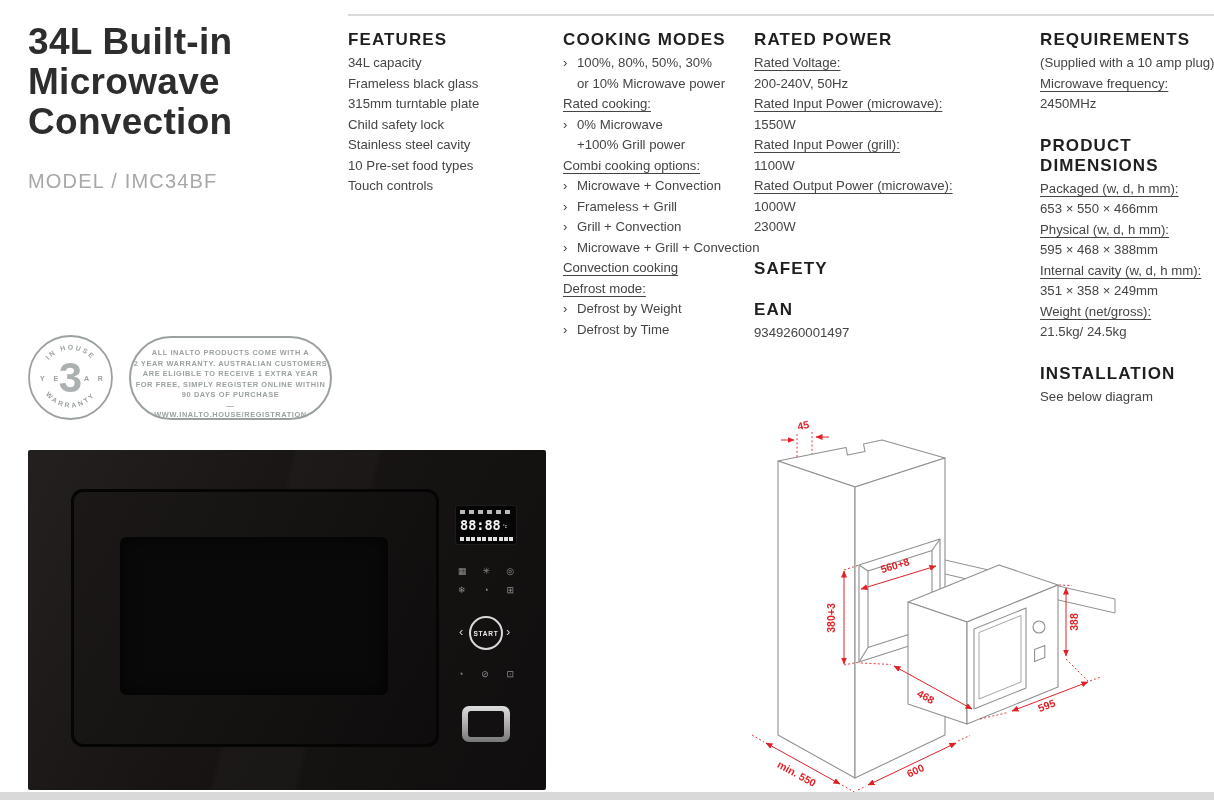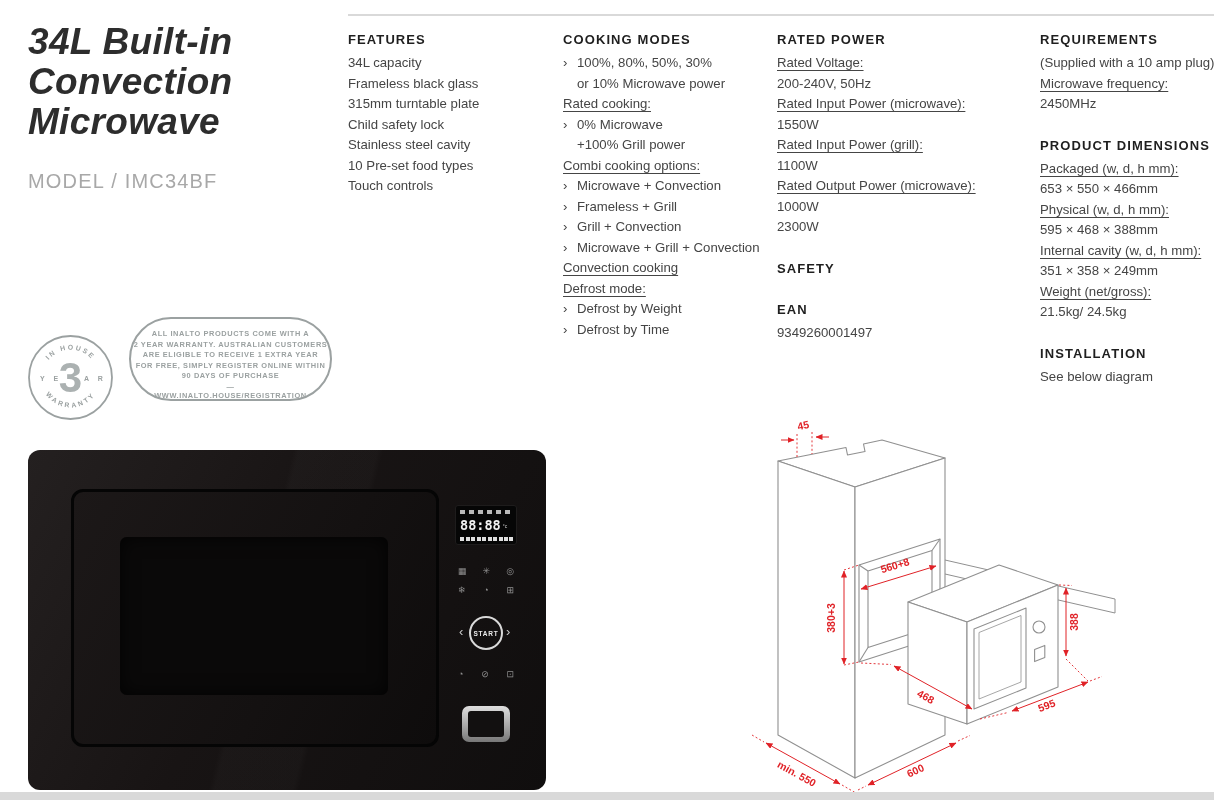--- a/index.html
+++ b/index.html
@@ -13,7 +13,7 @@
 
   
   #title-block{position:absolute;left:28px;top:22px;width:310px;}
-  .title-line{font-size:37px;line-height:40px;font-weight:bold;color:var(--title);letter-spacing:.3px;font-style:italic;}
+  .title-line{font-size:37px;line-height:40px;font-weight:bold;color:var(--title);letter-spacing:.3px;}
   #model-line{position:absolute;left:28px;top:170px;font-size:20px;font-weight:normal;color:var(--model);letter-spacing:1.2px;}
 
   

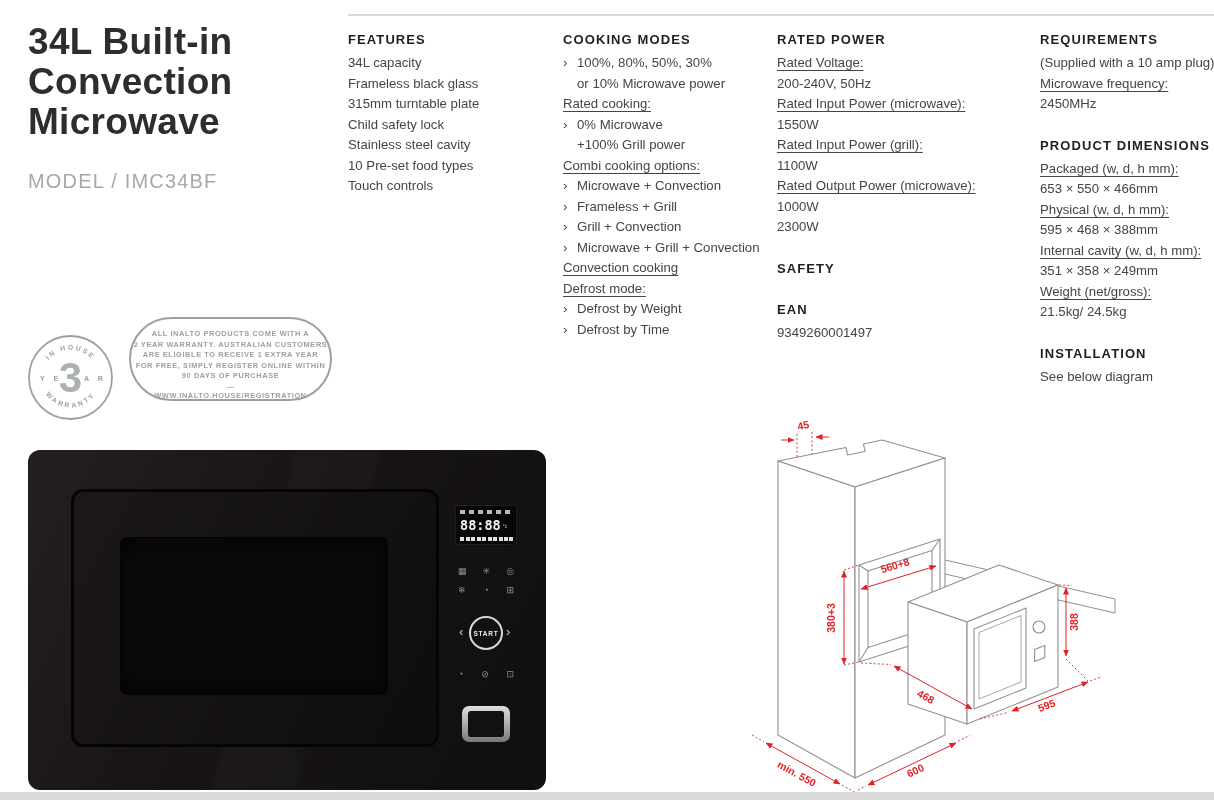--- a/index.html
+++ b/index.html
@@ -21,7 +21,7 @@
   .spec-col{position:absolute;top:30px;width:212px;color:var(--text);font-size:13.2px;}
   #col-0{left:348px;} #col-1{left:563px;} #col-2{left:777px;} #col-3{left:1040px;}
   .spec-section{margin-bottom:21px;}
-  .spec-heading{font-size:13px;font-weight:bold;color:var(--head);letter-spacing:1.1px;line-height:20px;margin-bottom:3px;}
+  .spec-heading{font-size:17px;font-weight:bold;color:var(--head);letter-spacing:1.1px;line-height:20px;margin-bottom:3px;}
   .entry{line-height:20.5px;white-space:nowrap;}
   .entry.underline{text-decoration:underline;text-underline-offset:3px;text-decoration-thickness:1px;}
   .entry.indent{padding-left:14px;}

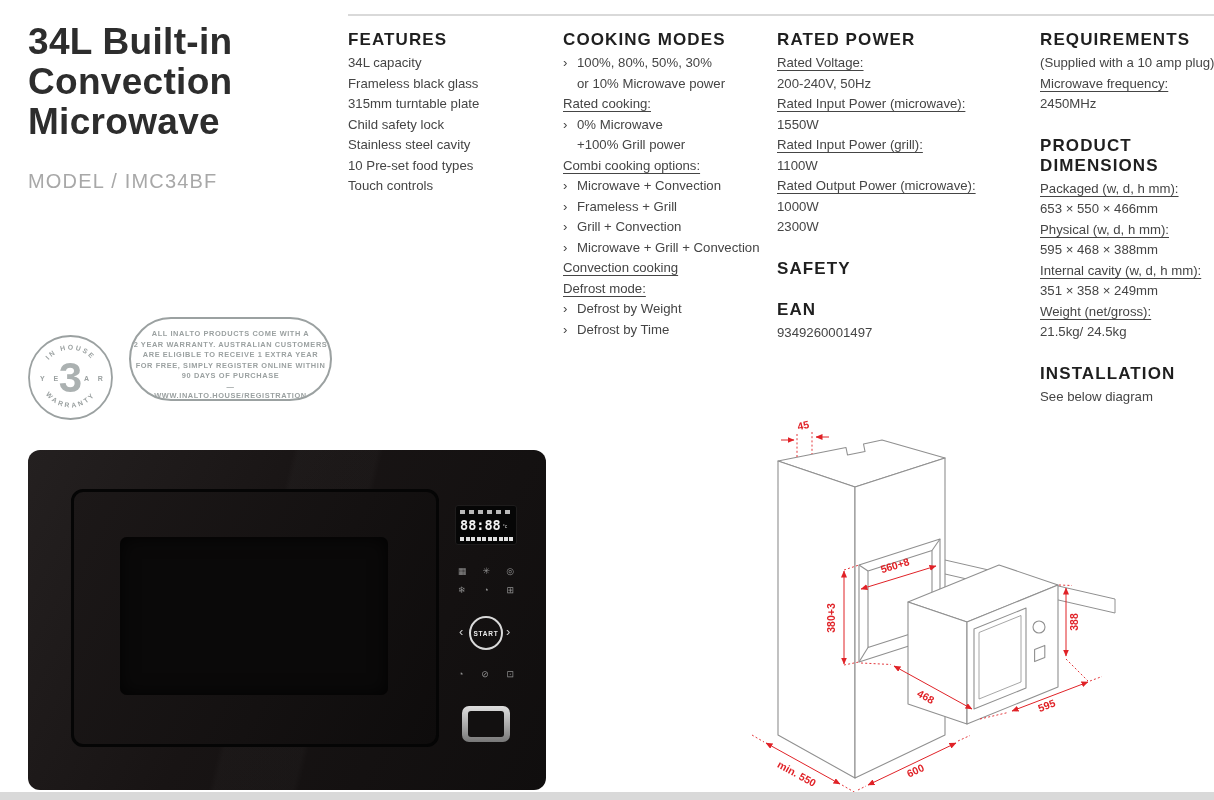--- a/index.html
+++ b/index.html
@@ -19,7 +19,7 @@
   
   #top-rule{position:absolute;left:348px;top:14px;width:866px;height:2px;background:var(--rule);}
   .spec-col{position:absolute;top:30px;width:212px;color:var(--text);font-size:13.2px;}
-  #col-0{left:348px;} #col-1{left:563px;} #col-2{left:777px;} #col-3{left:1040px;}
+  #col-0{left:348px;} #col-1{left:563px;} #col-2{left:754px;} #col-3{left:1040px;}
   .spec-section{margin-bottom:21px;}
   .spec-heading{font-size:17px;font-weight:bold;color:var(--head);letter-spacing:1.1px;line-height:20px;margin-bottom:3px;}
   .entry{line-height:20.5px;white-space:nowrap;}

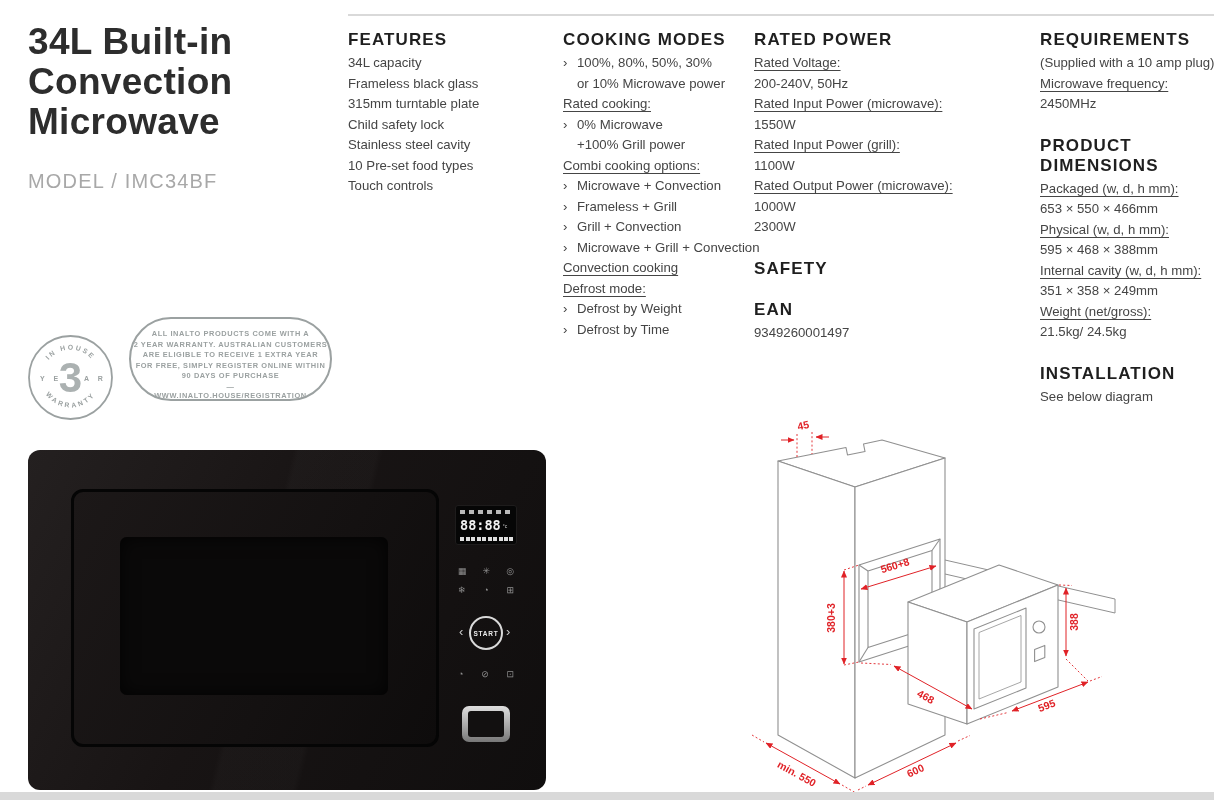--- a/index.html
+++ b/index.html
@@ -74,8 +74,8 @@
 
   <div id="title-block">
     <div class="title-line">34L Built-in</div>
+    <div class="title-line">Microwave</div>
     <div class="title-line">Convection</div>
-    <div class="title-line">Microwave</div>
   </div>
   <div id="model-line">MODEL / IMC34BF</div>
 

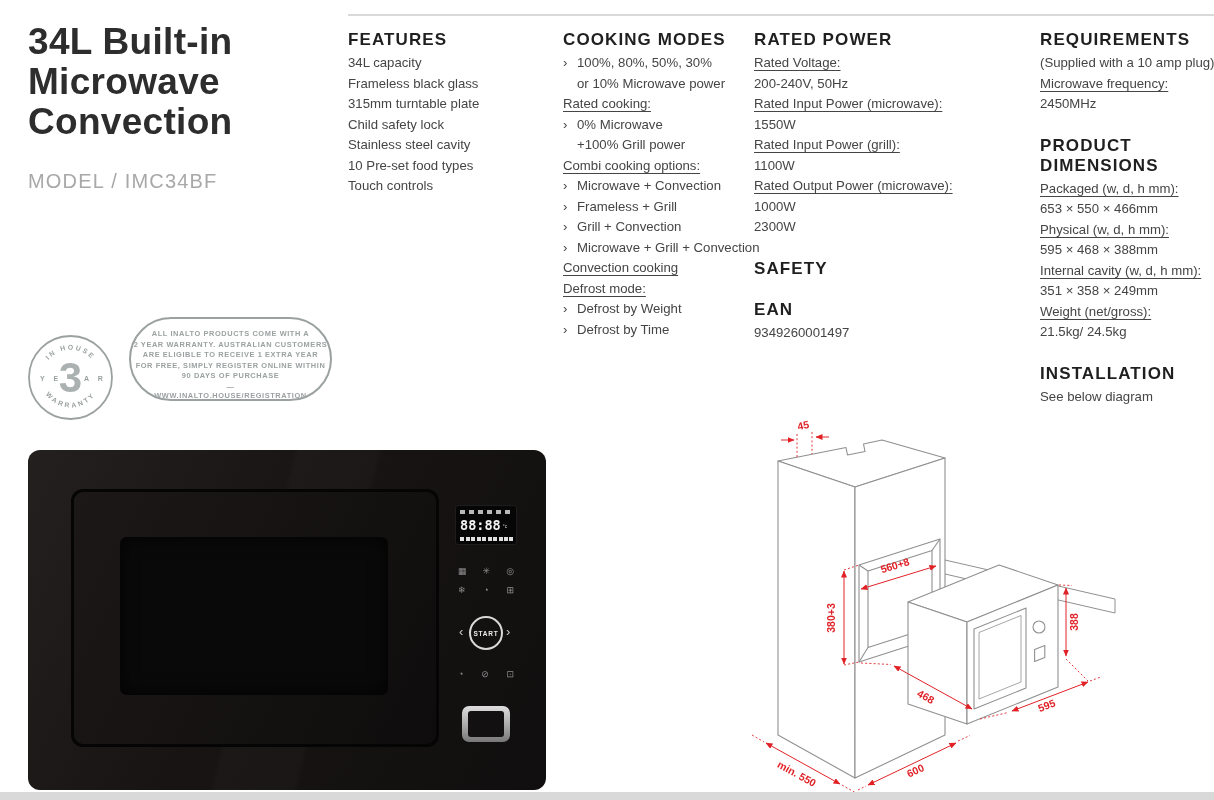--- a/index.html
+++ b/index.html
@@ -29,7 +29,7 @@
 
   
   #badge-circle{position:absolute;left:27px;top:334px;}
-  #badge-pill{position:absolute;left:129px;top:317px;width:203px;height:84px;border:2px solid var(--badge);
+  #badge-pill{position:absolute;left:129px;top:336px;width:203px;height:84px;border:2px solid var(--badge);
     border-radius:42px;color:var(--badge);text-align:center;font-size:7.4px;letter-spacing:.6px;
     line-height:10.6px;padding-top:10px;font-weight:bold;}
   #badge-pill .sep{line-height:9px;}

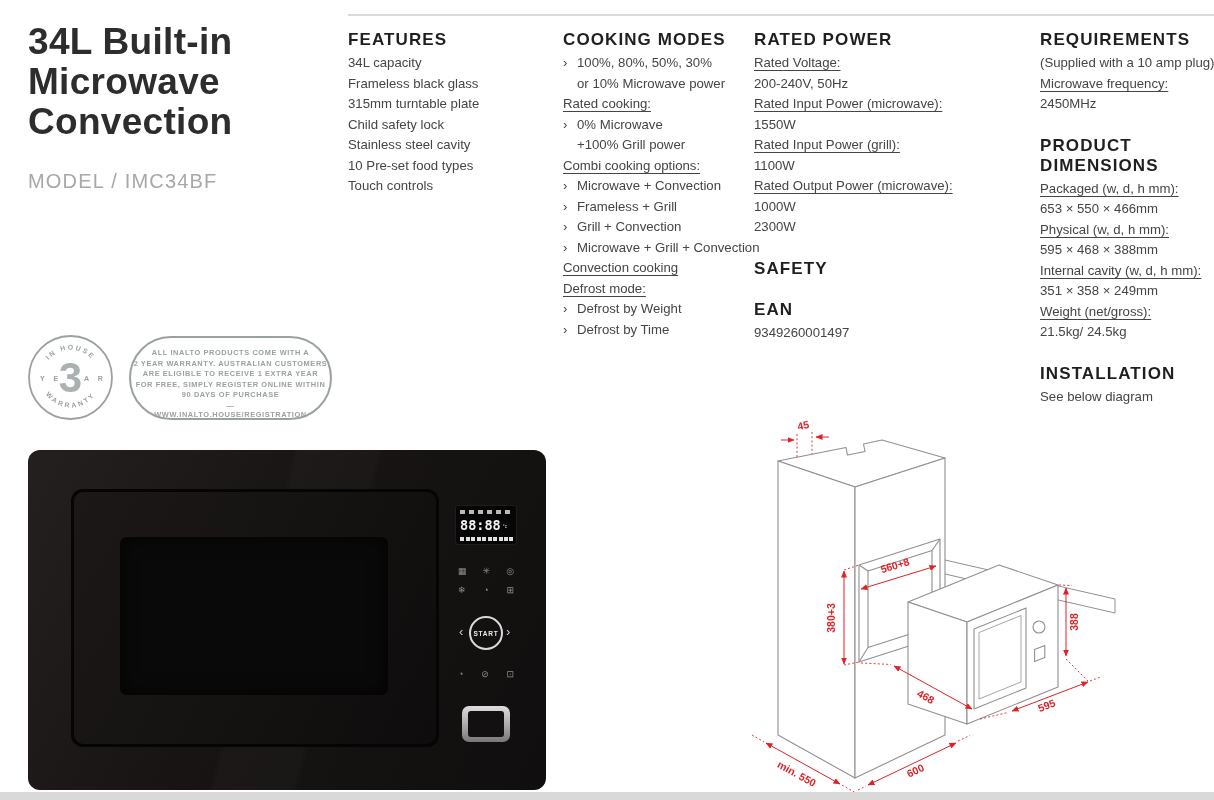--- a/index.html
+++ b/index.html
@@ -35,7 +35,7 @@
   #badge-pill .sep{line-height:9px;}
 
   
-  #product{position:absolute;left:28px;top:450px;width:518px;height:340px;border-radius:12px;
+  #product{position:absolute;left:28px;top:450px;width:518px;height:340px;border-radius:2px;
     background:linear-gradient(118deg,#242020 0%,#181414 45%,#100e0e 100%);}
   #product .sheen{position:absolute;inset:0;border-radius:4px;
     background:linear-gradient(104deg,transparent 44%,rgba(255,255,255,.02) 45%,rgba(255,255,255,.02) 58%,transparent 59%);}

